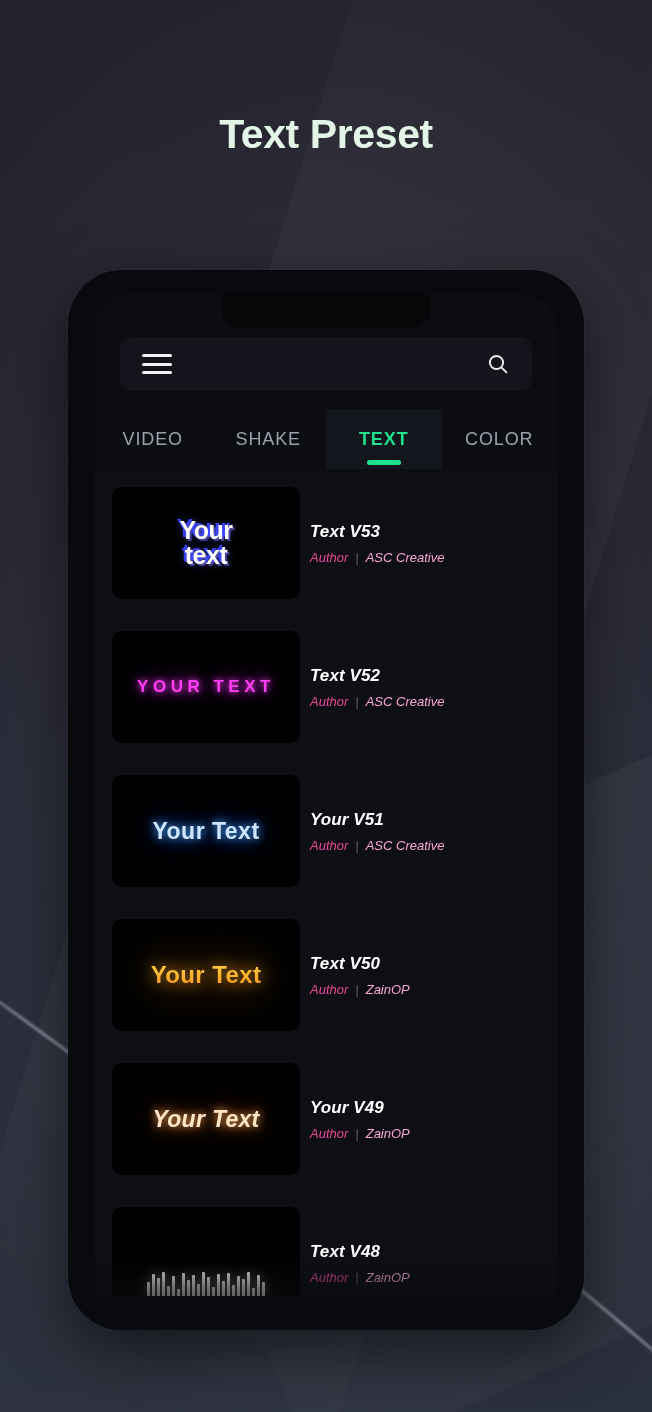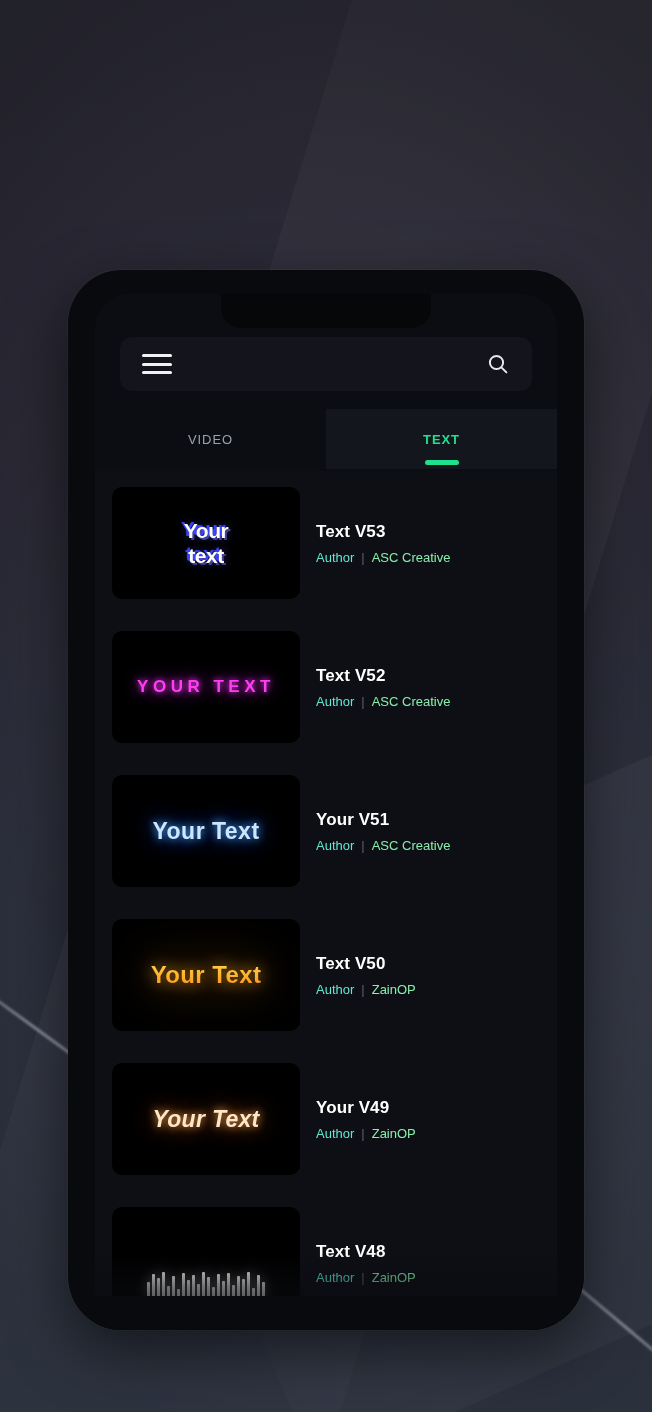--- a/index.html
+++ b/index.html
@@ -221,6 +221,7 @@
 </div>
 
 <div id="headline">
+  <div>Text Preset</div>
 </div>
 
 <div id="phone">

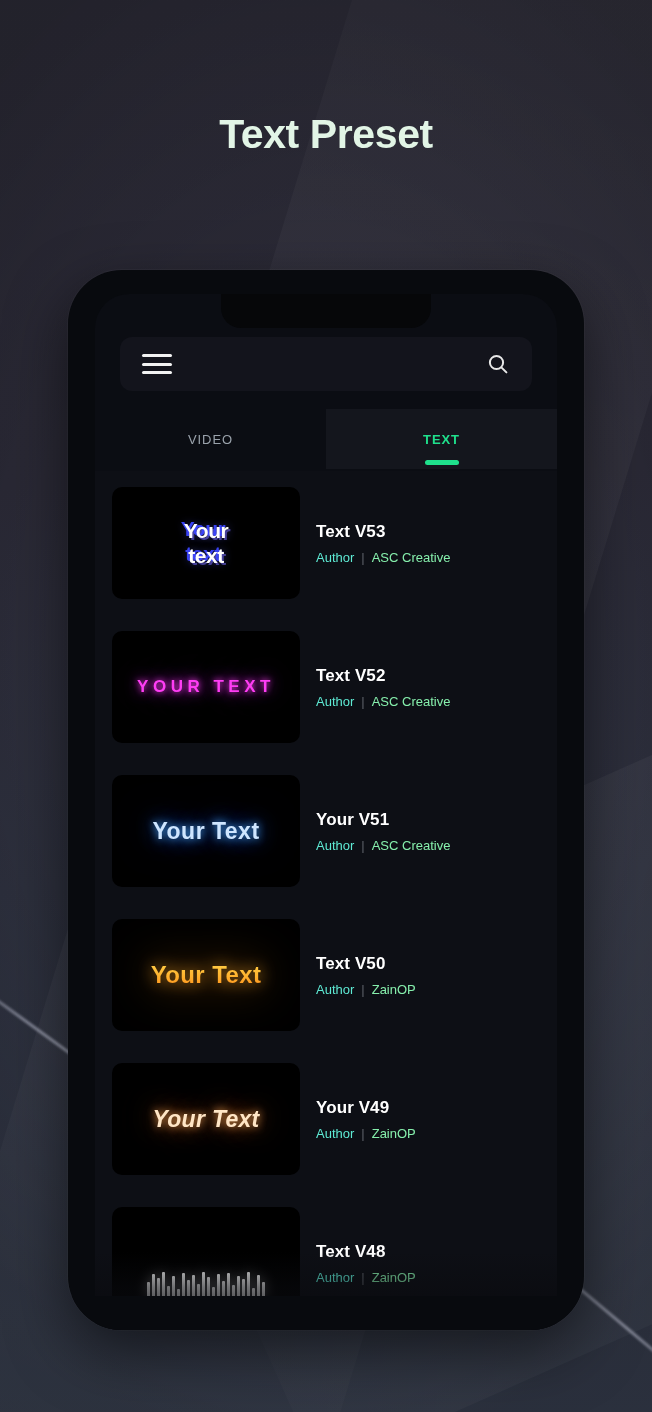--- a/index.html
+++ b/index.html
@@ -117,7 +117,7 @@
     cursor:pointer;
   }
   .tab .tab-label {
-    font-size:13px;
+    font-size:18px;
     letter-spacing:0.9px;
     color:#9aa2ab;
     font-weight:normal;

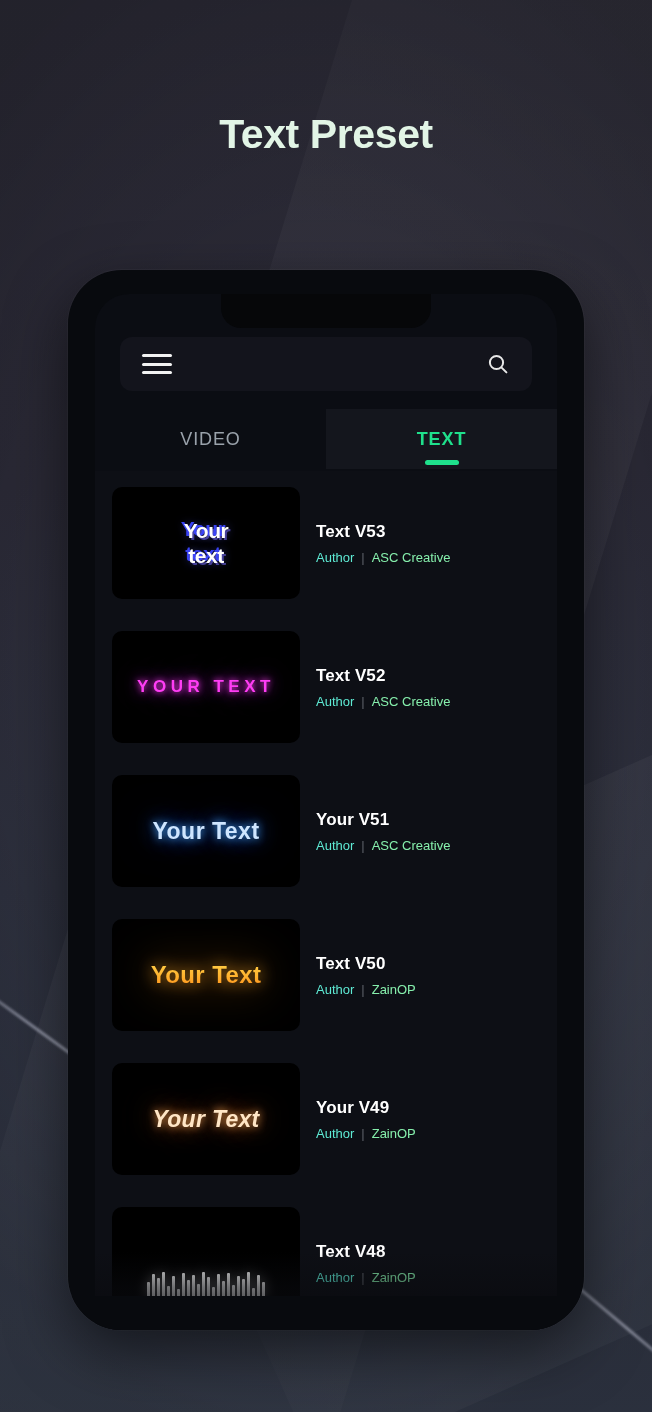--- a/index.html
+++ b/index.html
@@ -244,6 +244,10 @@
     <div id="tab-bar">
       <div class="tab">
         <span class="tab-label">VIDEO</span>
+        <span class="tab-underline"></span>
+      </div>
+      <div class="tab">
+        <span class="tab-label">SHAKE</span>
         <span class="tab-underline"></span>
       </div>
       <div class="tab active">

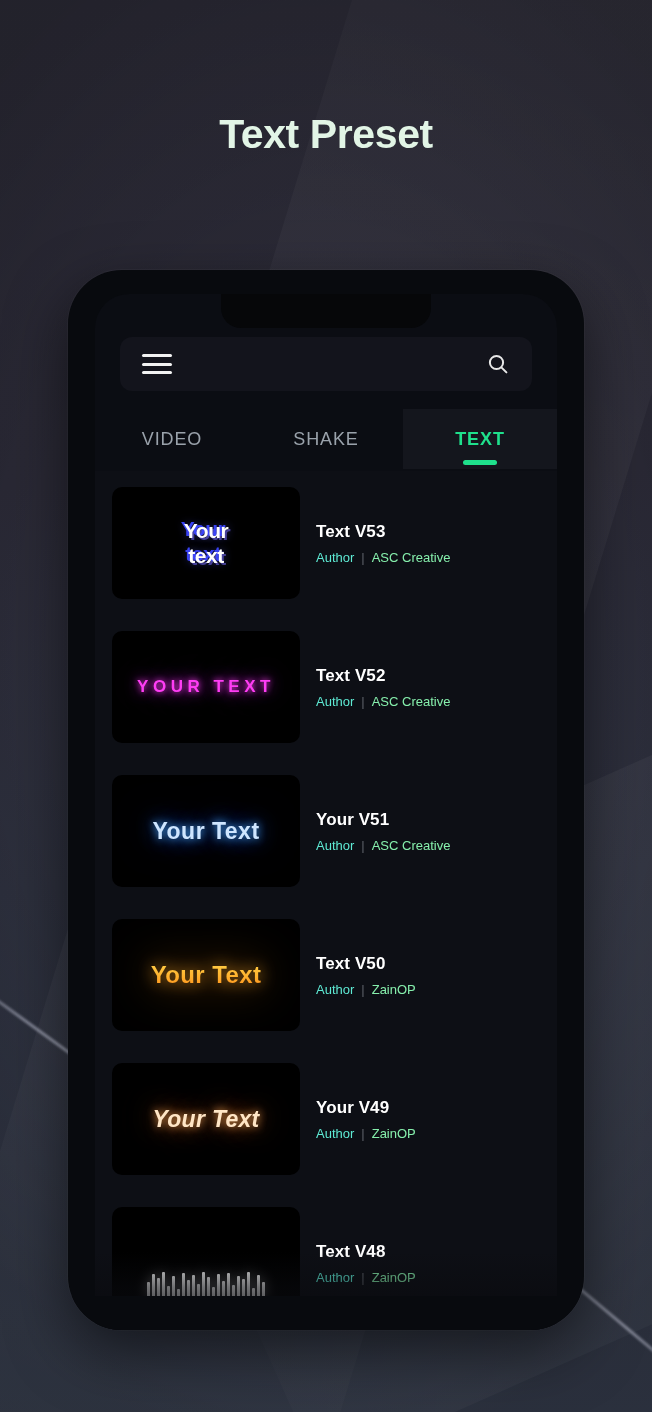--- a/index.html
+++ b/index.html
@@ -252,6 +252,10 @@
       </div>
       <div class="tab active">
         <span class="tab-label">TEXT</span>
+        <span class="tab-underline"></span>
+      </div>
+      <div class="tab">
+        <span class="tab-label">COLOR</span>
         <span class="tab-underline"></span>
       </div>
     </div>

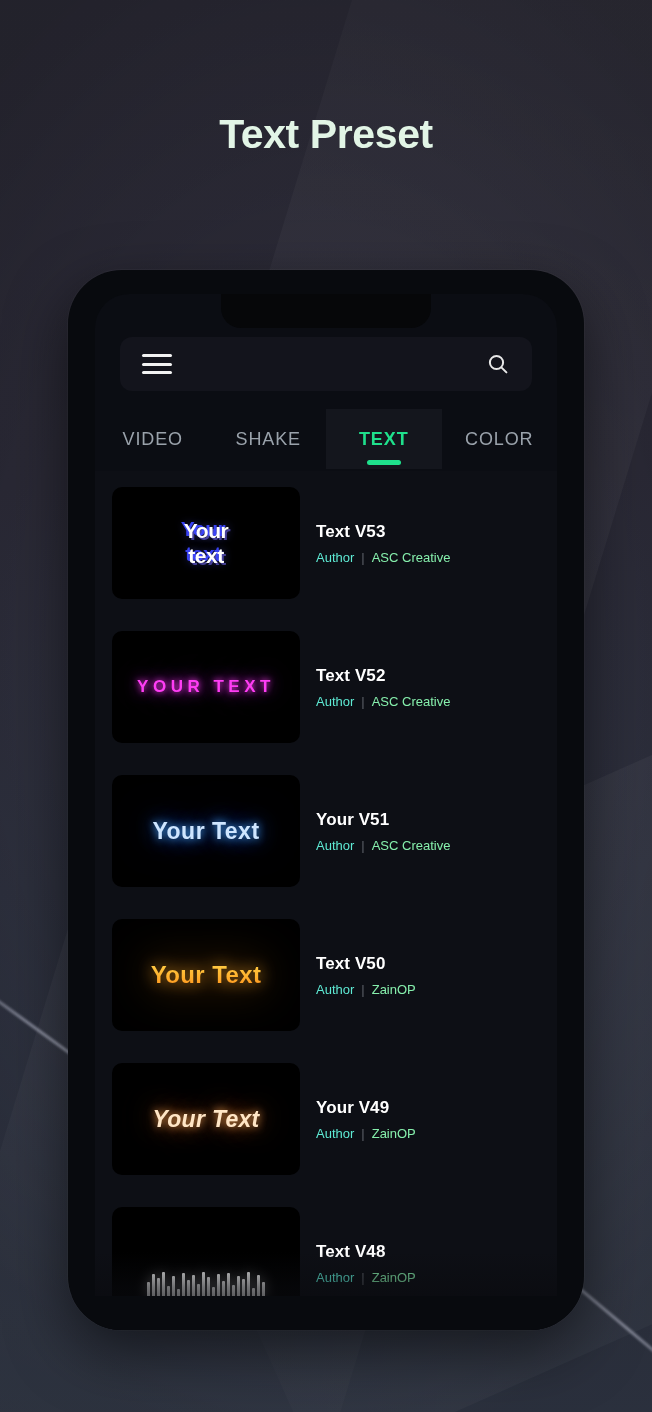--- a/index.html
+++ b/index.html
@@ -168,7 +168,7 @@
 
   
   .art-glitch {
-    color:#ffffff; font-size:21px; font-weight:bold; line-height:25px;
+    color:#ffffff; font-size:25px; font-weight:bold; line-height:25px;
     text-align:center;
     text-shadow:-3px -2px 0 rgba(60,70,255,0.95), 2px 2px 0 rgba(120,110,255,0.55), 0 0 10px rgba(90,100,255,0.6);
     letter-spacing:-0.5px;

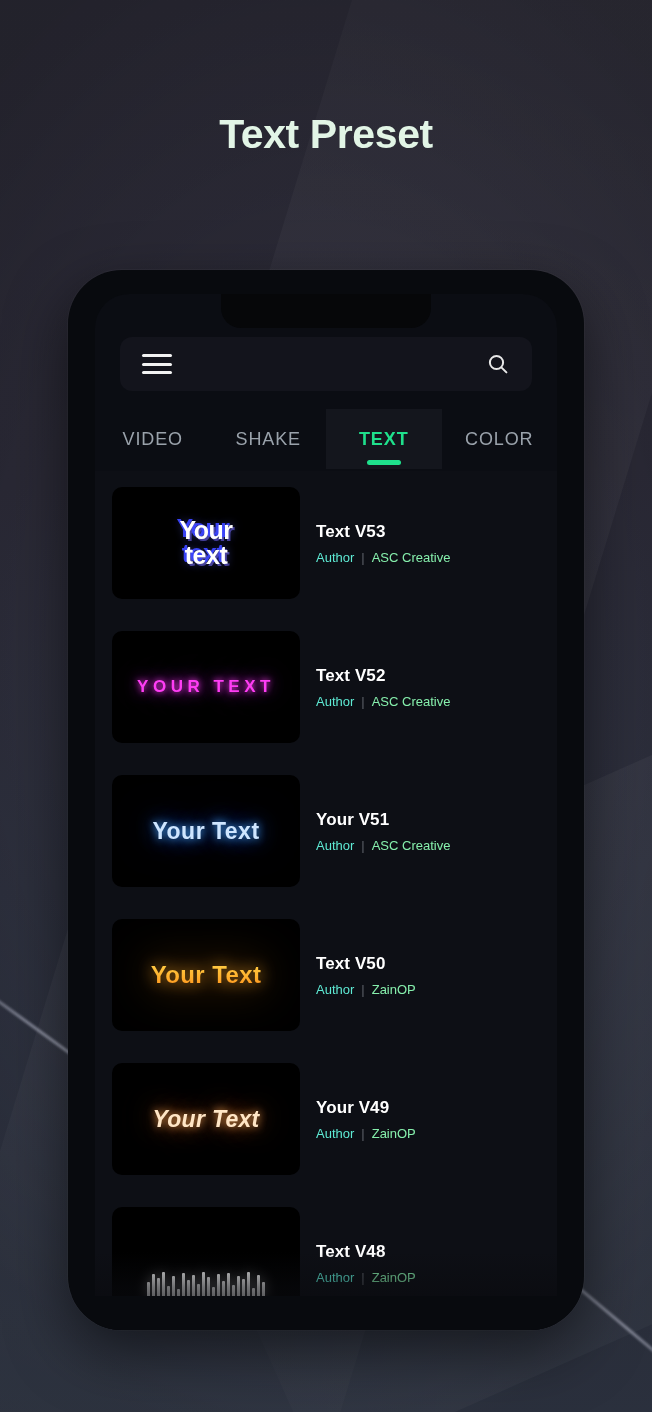--- a/index.html
+++ b/index.html
@@ -155,7 +155,7 @@
     position:relative;
   }
   .thumb-text { position:relative; z-index:2; white-space:nowrap; }
-  .preset-meta { margin-left:16px; }
+  .preset-meta { margin-left:10px;font-style:italic; }
   .preset-title {
     font-size:17px; font-weight:bold; color:#ffffff;
     margin-bottom:8px;

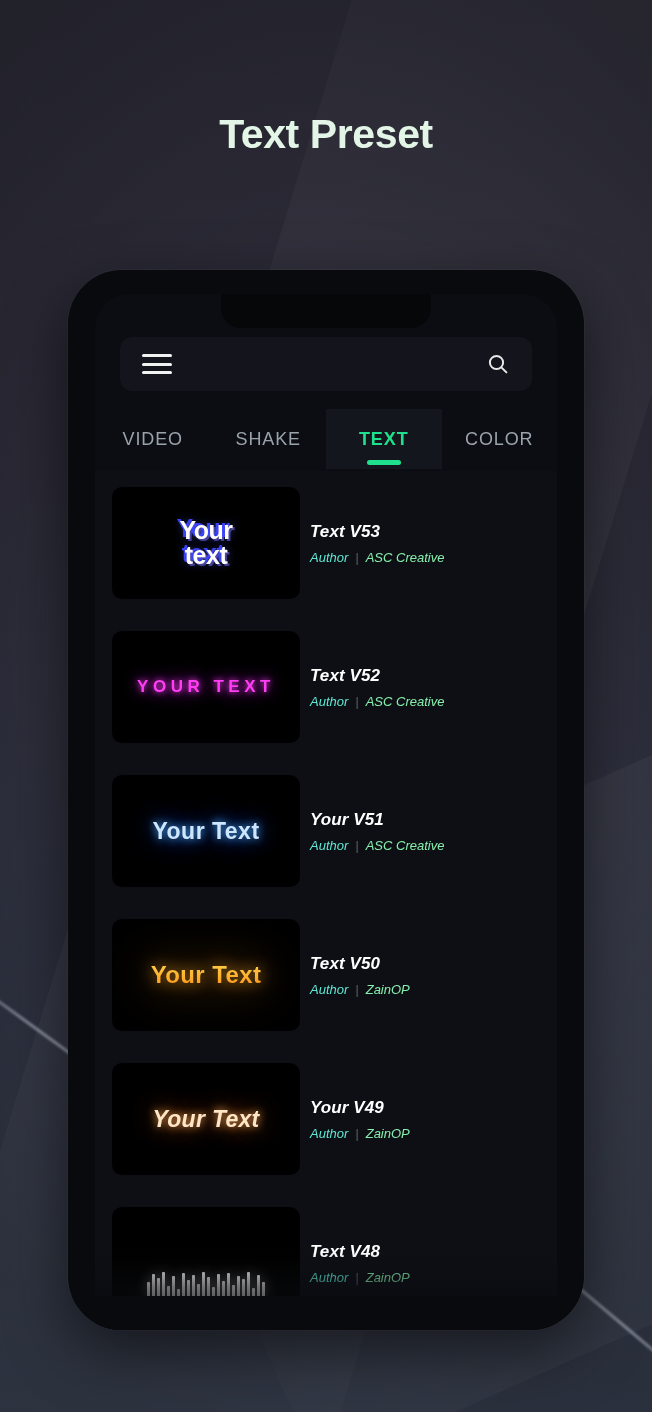--- a/index.html
+++ b/index.html
@@ -162,7 +162,7 @@
     letter-spacing:0.1px;
   }
   .preset-sub { font-size:13px; display:flex; align-items:center; gap:7px; }
-  .preset-sub .author-label { color:#5eead4; }
+  .preset-sub .author-label { color:#ec4899; }
   .preset-sub .sep { color:#5c6168; }
   .preset-sub .author-name { color:#86efac; }
 

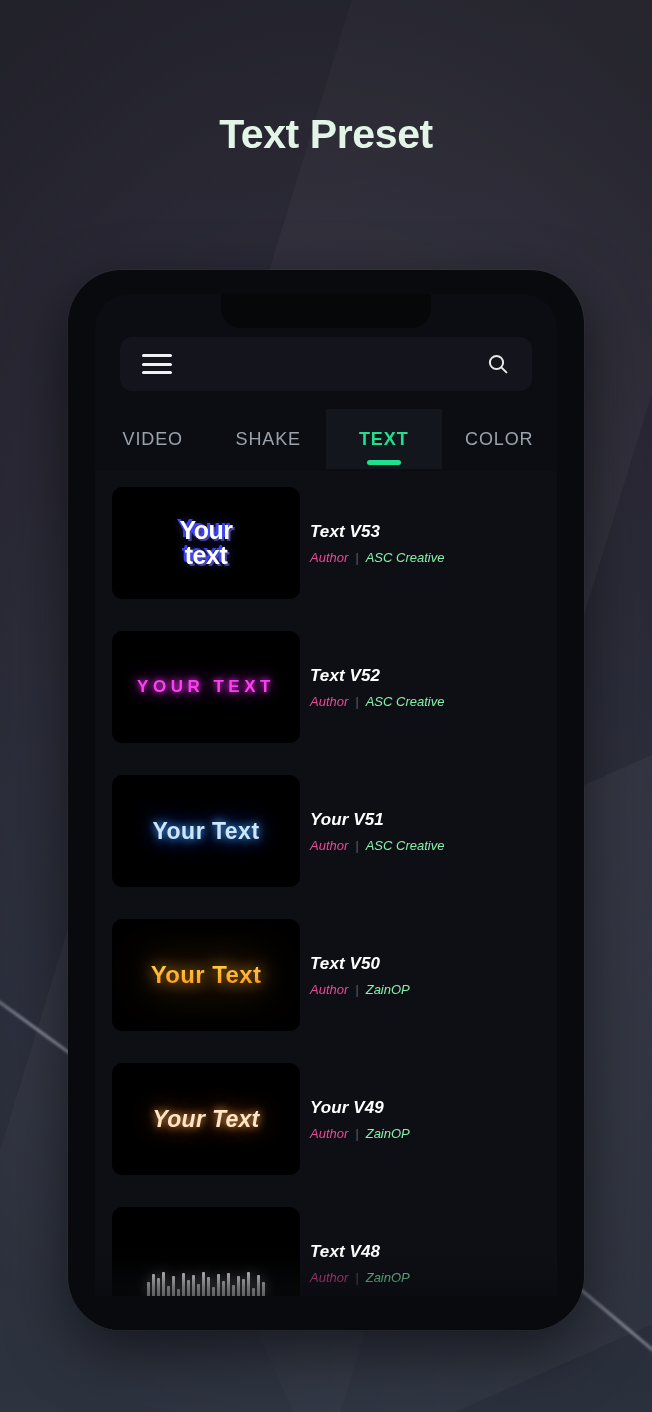--- a/index.html
+++ b/index.html
@@ -164,7 +164,7 @@
   .preset-sub { font-size:13px; display:flex; align-items:center; gap:7px; }
   .preset-sub .author-label { color:#ec4899; }
   .preset-sub .sep { color:#5c6168; }
-  .preset-sub .author-name { color:#86efac; }
+  .preset-sub .author-name { color:#f9a8d4; }
 
   
   .art-glitch {

